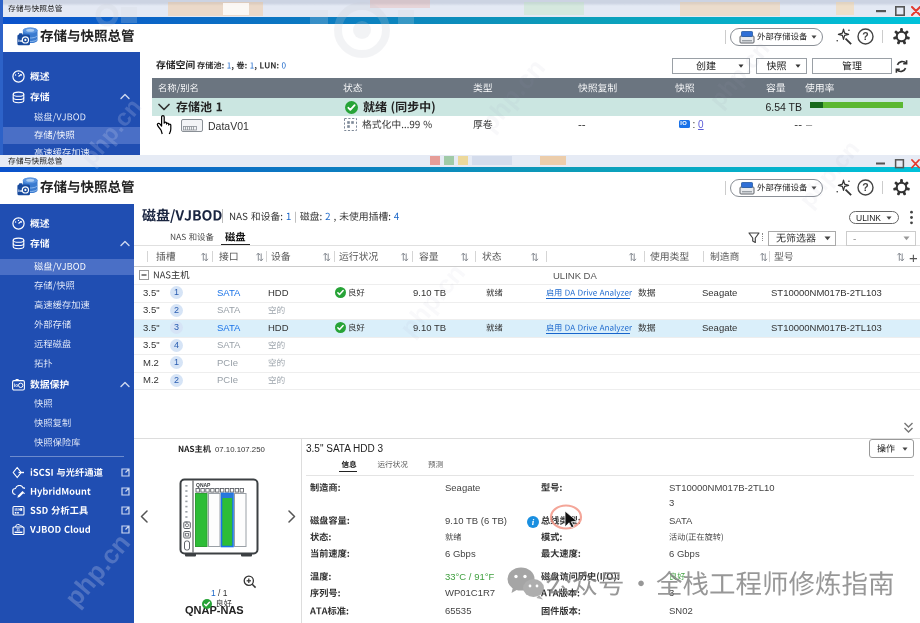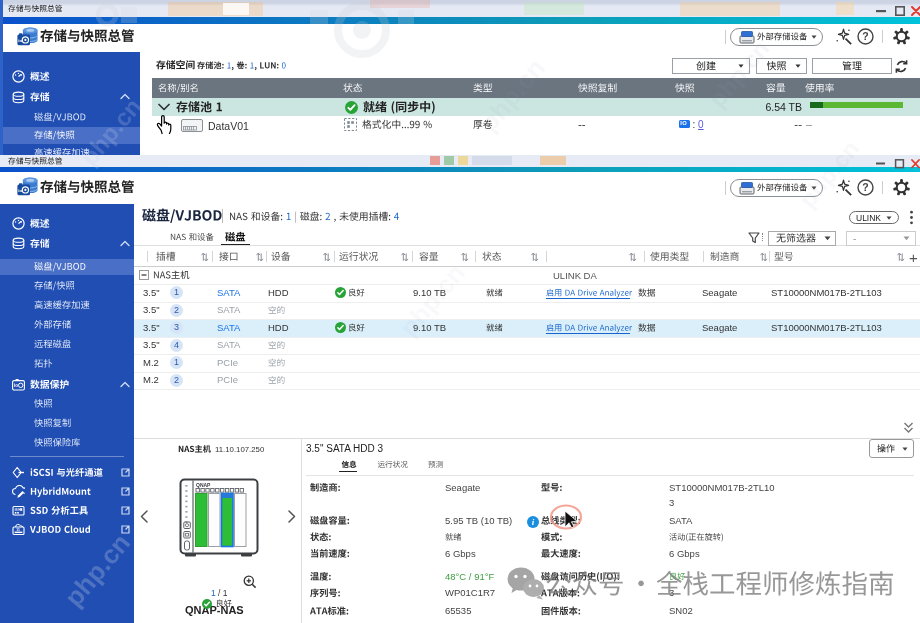--- a/index.html
+++ b/index.html
@@ -402,7 +402,7 @@
   </svg>
 <div style="position:absolute;left:134px;top:438px;width:786px;height:1px;background:#ddd;z-index:12"></div>
 <div style="position:absolute;left:301px;top:438px;width:1px;height:185px;background:#ddd;z-index:12"></div>
-<div style="position:absolute;left:215px;top:444.5px;font:7.8px 'Liberation Sans';color:#333;z-index:14">11.10.107.250</div>
+<div style="position:absolute;left:215px;top:444.5px;font:7.8px 'Liberation Sans';color:#333;z-index:14">07.10.107.250</div>
 <svg style="position:absolute;left:179px;top:478px;z-index:14" width="80" height="80" viewBox="0 0 80 80">
     <rect x="1.5" y="1.5" width="77" height="74" rx="4" fill="#fff" stroke="#3c4043" stroke-width="2"></rect>
     <line x1="14" y1="2.5" x2="14" y2="74.5" stroke="#3c4043" stroke-width="1"></line>

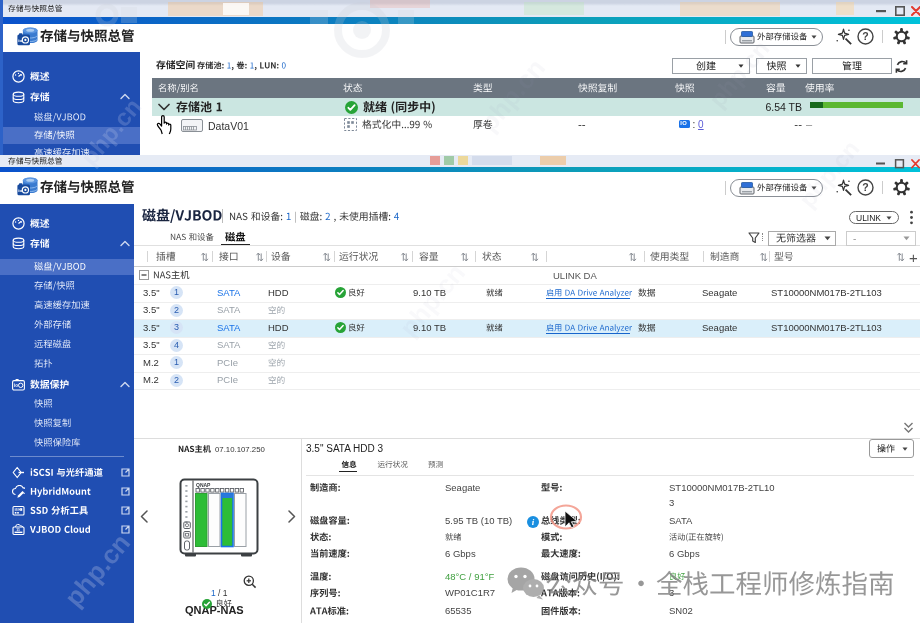--- a/index.html
+++ b/index.html
@@ -466,7 +466,7 @@
 <div style="position:absolute;left:445px;top:481.5px;font:9.5px 'Liberation Sans';color:#444;z-index:14">Seagate</div>
 <div style="position:absolute;left:669px;top:481.5px;font:9.5px 'Liberation Sans';color:#444;z-index:14">ST10000NM017B-2TL10</div>
 <div style="position:absolute;left:669px;top:497px;font:9.5px 'Liberation Sans';color:#444;z-index:14">3</div>
-<div style="position:absolute;left:445px;top:514.5px;font:9.5px 'Liberation Sans';color:#444;z-index:14">5.95 TB (10 TB)</div>
+<div style="position:absolute;left:445px;top:514.5px;font:9.5px 'Liberation Sans';color:#444;z-index:14">9.10 TB (6 TB)</div>
 <svg style="position:absolute;left:527px;top:516px;z-index:14" width="12" height="12" viewBox="0 0 12 12">
     <circle cx="6.0" cy="6.0" r="6.0" fill="#1a8fe0"></circle>
     <text x="6.0" y="9.36" font-family="Liberation Serif" font-size="9.0" font-weight="bold" font-style="italic" fill="#fff" text-anchor="middle">i</text>

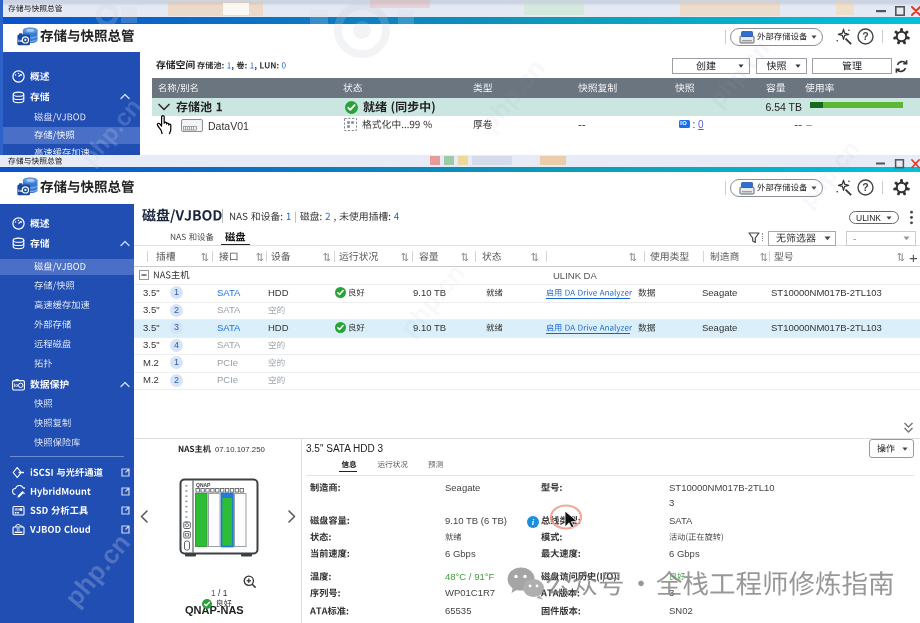--- a/index.html
+++ b/index.html
@@ -474,7 +474,7 @@
 <div style="position:absolute;left:669px;top:514.5px;font:9.5px 'Liberation Sans';color:#444;z-index:14">SATA</div>
 <div style="position:absolute;left:445px;top:547.5px;font:9.5px 'Liberation Sans';color:#444;z-index:14">6 Gbps</div>
 <div style="position:absolute;left:669px;top:547.5px;font:9.5px 'Liberation Sans';color:#444;z-index:14">6 Gbps</div>
-<div style="position:absolute;left:445px;top:570.5px;font:9.5px 'Liberation Sans';color:#3f9f3f;z-index:14">48°C / 91°F</div>
+<div style="position:absolute;left:445px;top:570.5px;font:9.5px 'Liberation Sans';color:#3f9f3f;z-index:14">33°C / 91°F</div>
 <div style="position:absolute;left:445px;top:587px;font:9.5px 'Liberation Sans';color:#444;z-index:14">WP01C1R7</div>
 <div style="position:absolute;left:669px;top:587px;font:9.5px 'Liberation Sans';color:#444;z-index:14">3</div>
 <div style="position:absolute;left:445px;top:605px;font:9.5px 'Liberation Sans';color:#444;z-index:14">65535</div>

